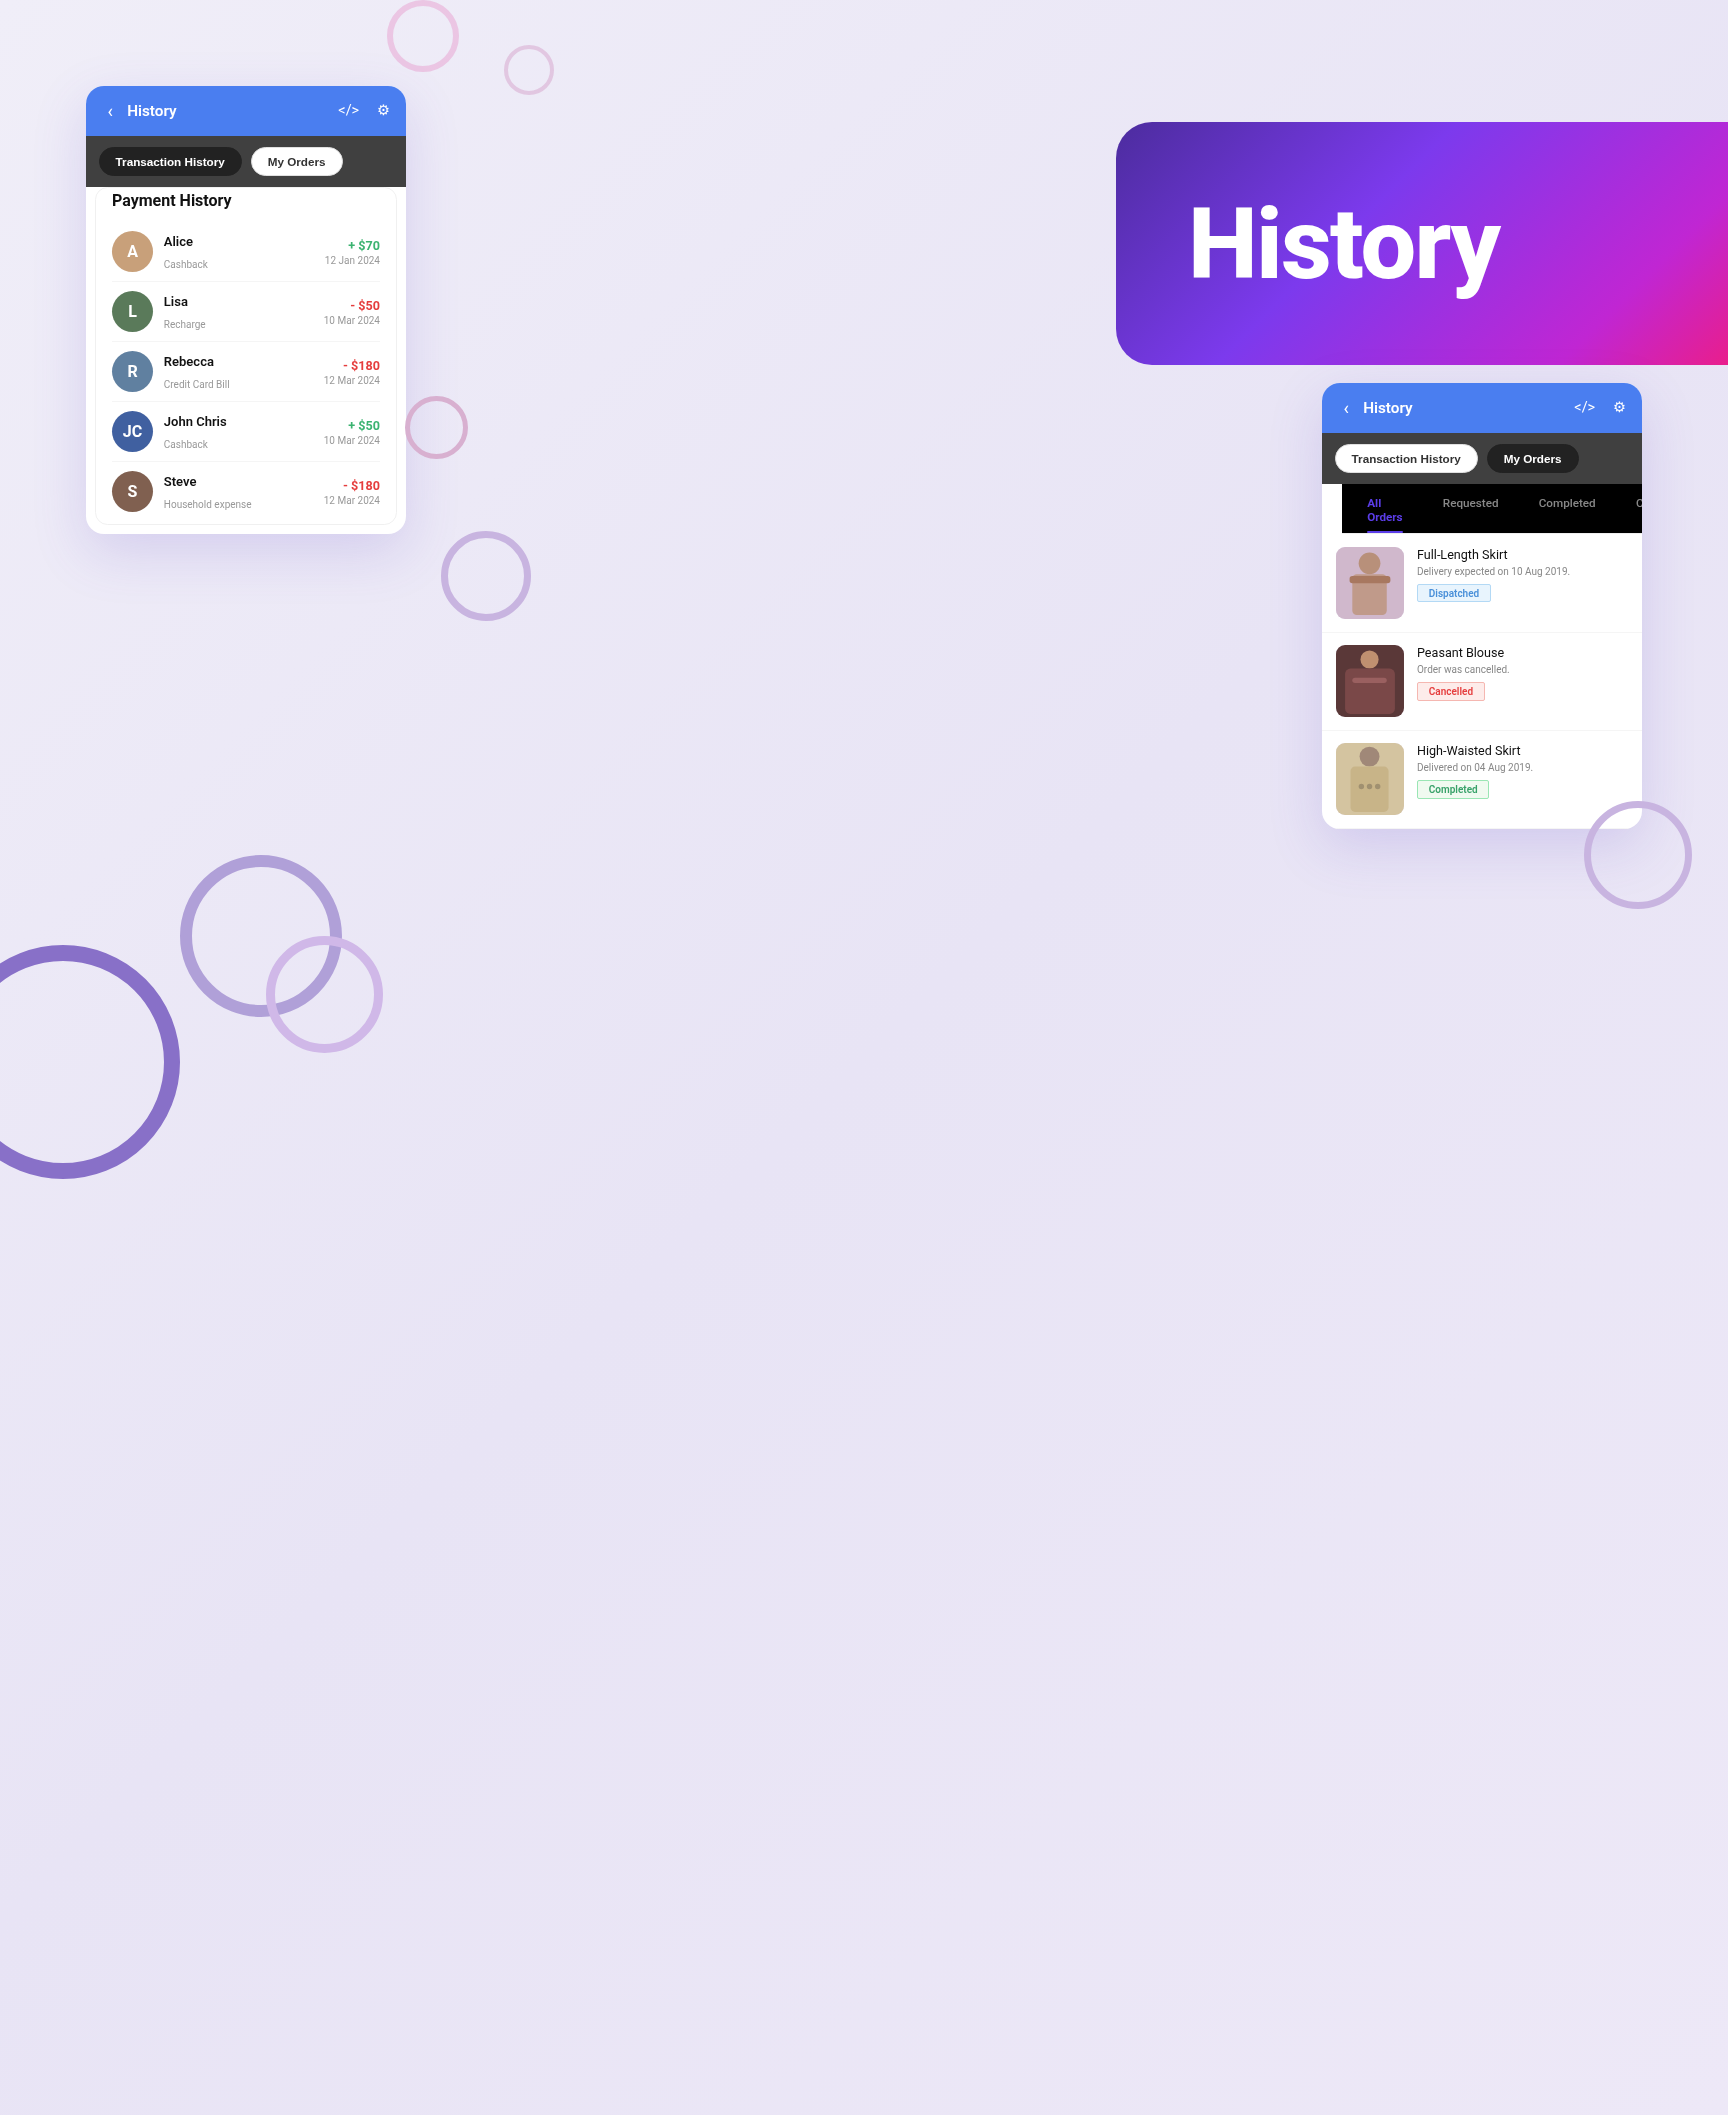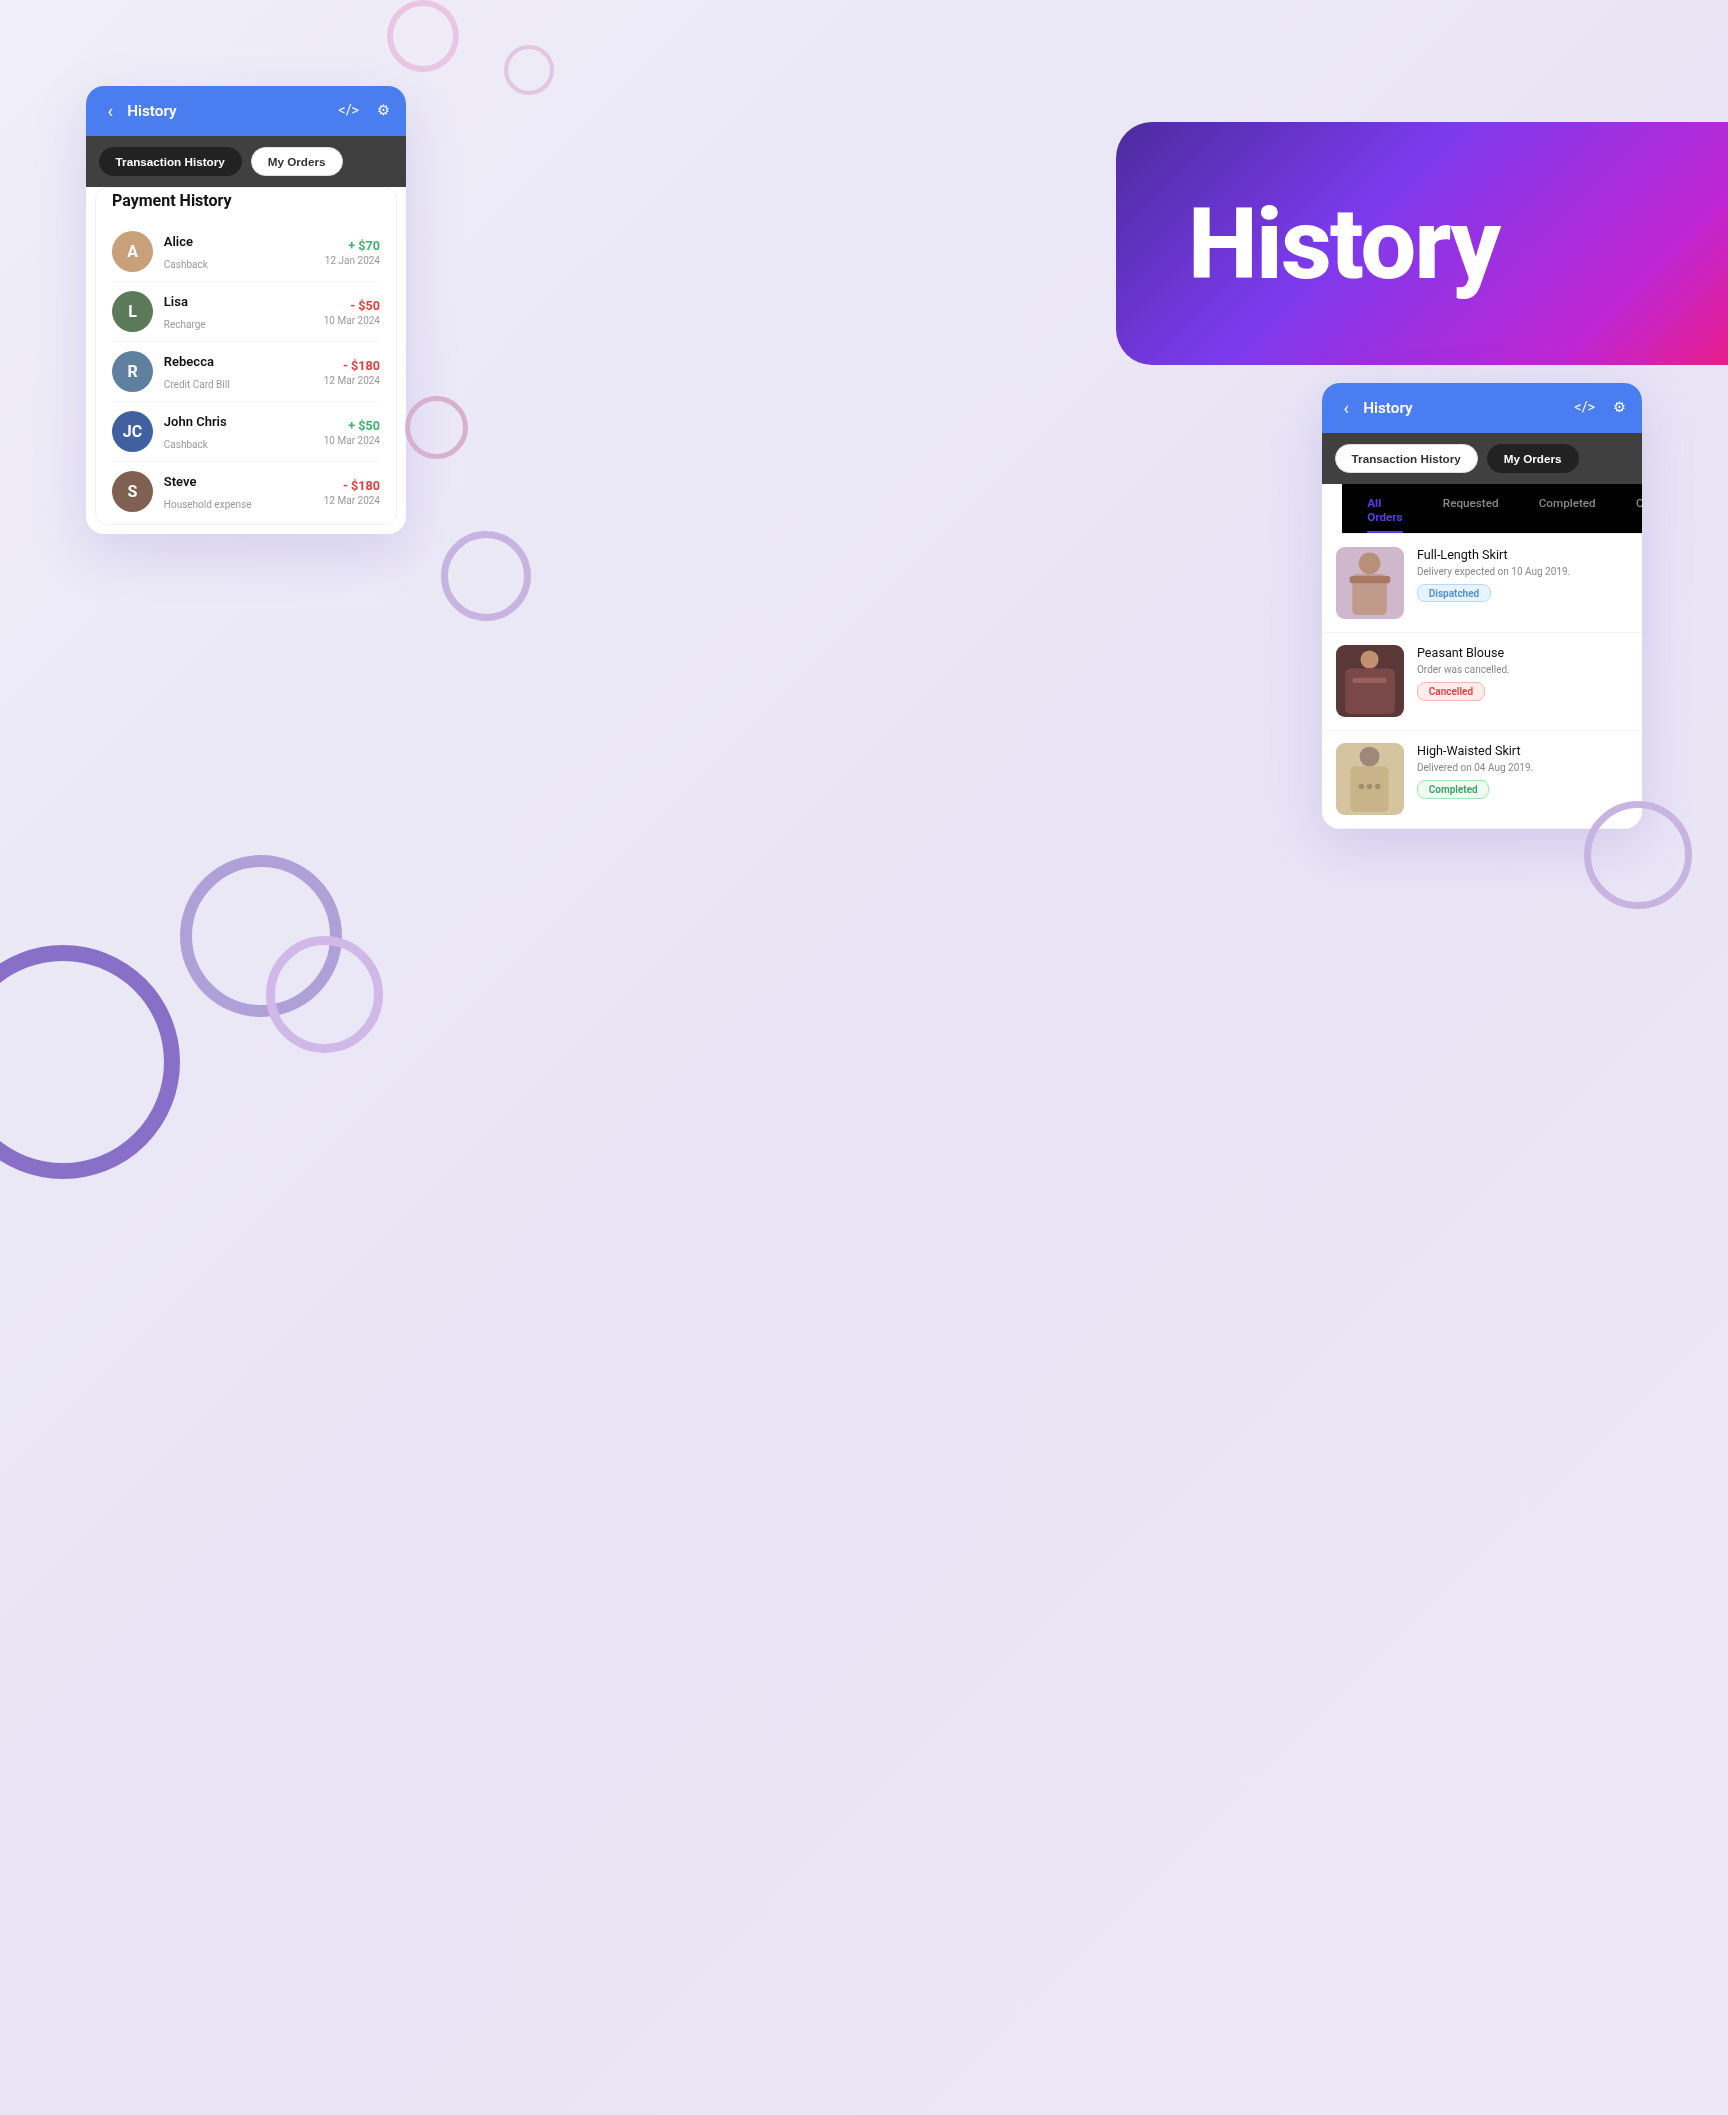--- a/index.html
+++ b/index.html
@@ -211,7 +211,7 @@
     .status-badge {
       display: inline-block;
       padding: 2.7px 10.8px;
-      border-radius: 8px;
+      border-radius: 2px;
       font-size: 10px;
       font-weight: 600;
     }

